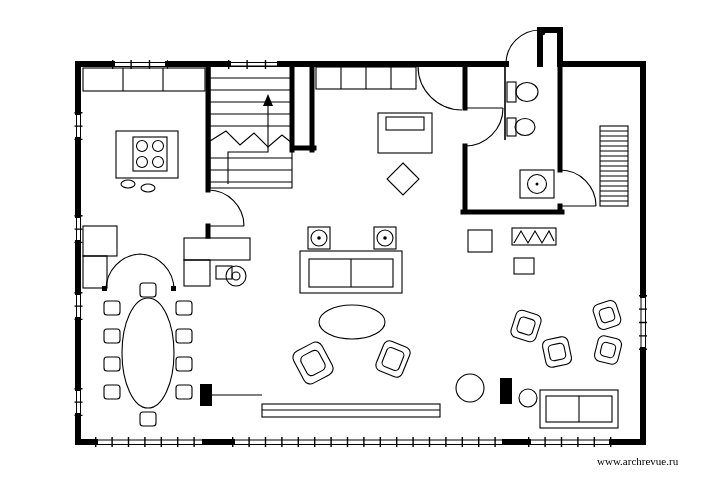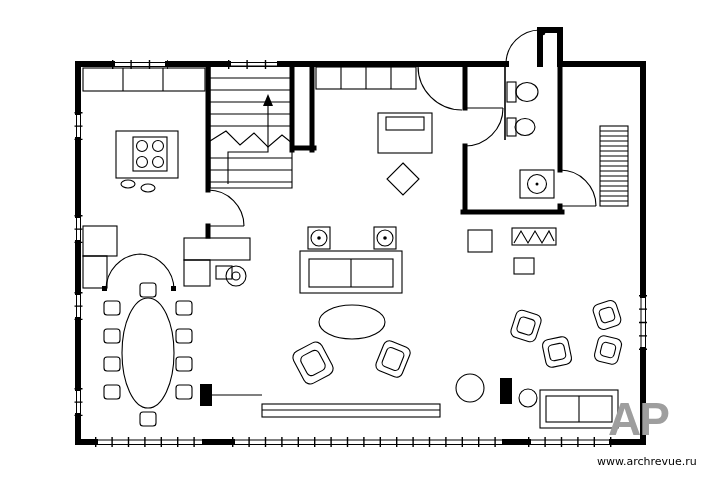--- a/index.html
+++ b/index.html
@@ -281,7 +281,6 @@
   </g>
 </svg>
 
-<div class="watermark" style="color: rgb(158, 158, 158);">AP</div>
 <div class="site-url" style="color: rgb(0, 0, 0);">www.archrevue.ru</div>
 
 </div>

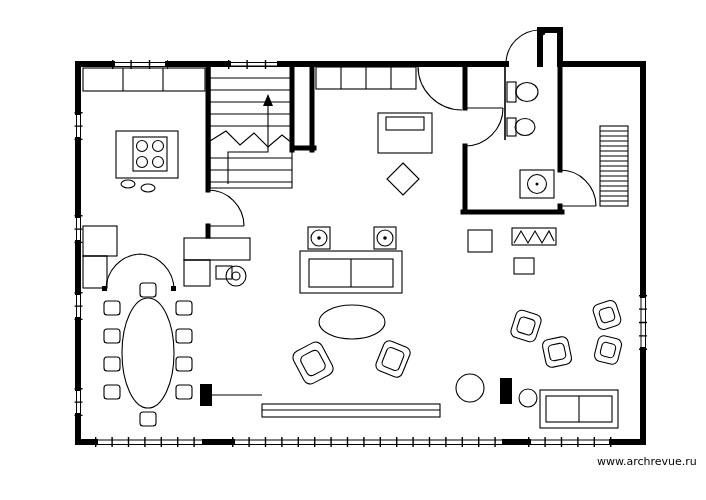--- a/index.html
+++ b/index.html
@@ -281,7 +281,7 @@
   </g>
 </svg>
 
-<div class="site-url" style="color: rgb(0, 0, 0);">www.archrevue.ru</div>
+<div class="site-url" style="color: rgb(0, 0, 0); font-family: Liberation Serif, serif;">www.archrevue.ru</div>
 
 </div>
 

